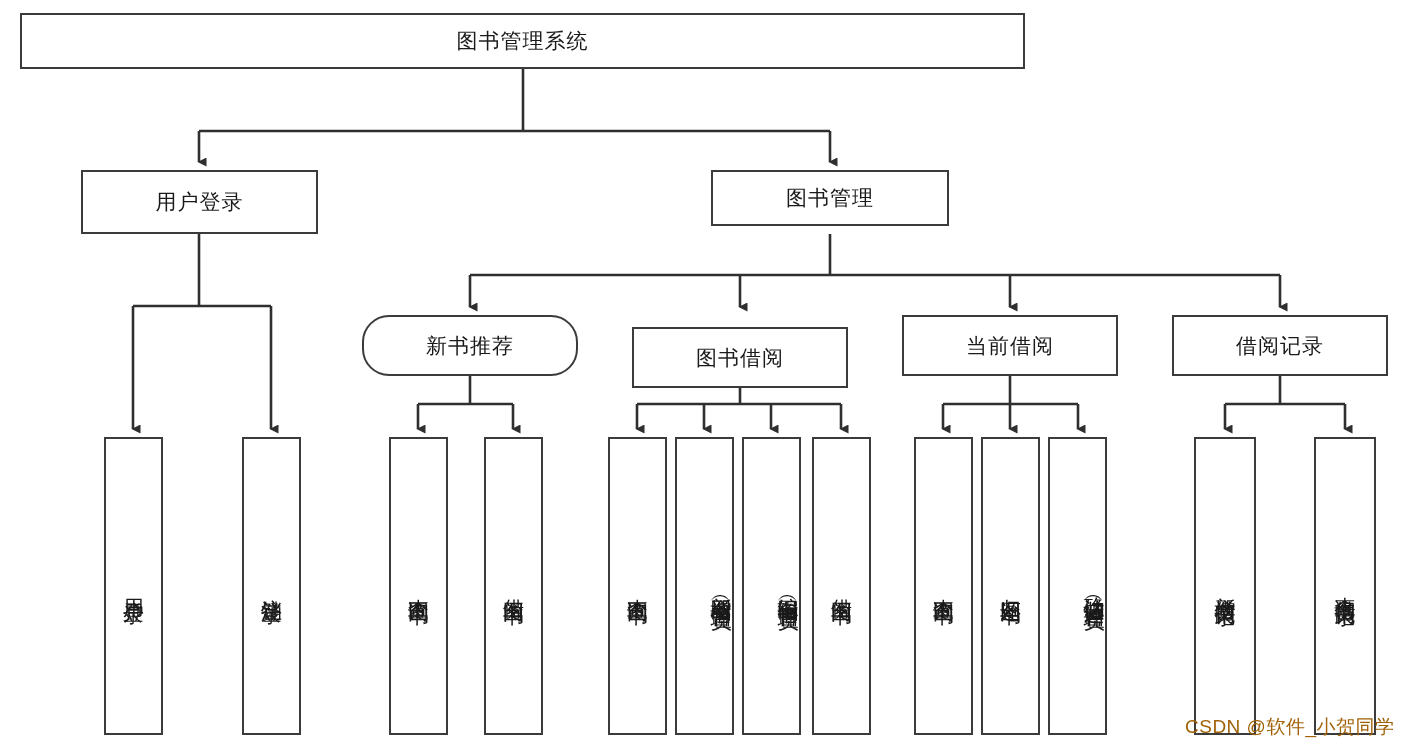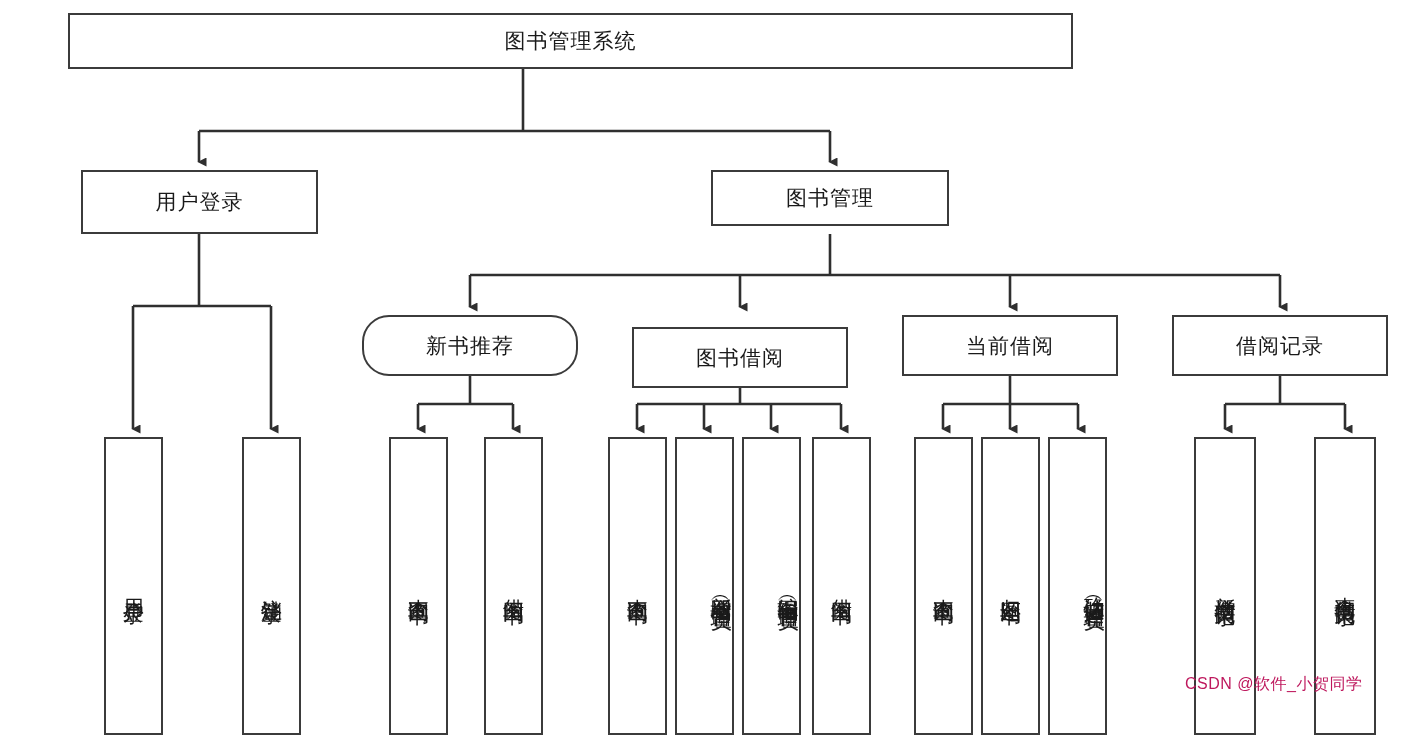--- a/index.html
+++ b/index.html
@@ -121,7 +121,7 @@
     </g>
   </svg>
 
-  <div class="node h" style="left:20px; top:13px; width:1005px; height:56px;margin-left:48px;">图书管理系统</div>
+  <div class="node h" style="left:20px; top:13px; width:1005px; height:56px;">图书管理系统</div>
 
   <div class="node h" style="left:81px; top:170px; width:237px; height:64px;">用户登录</div>
   <div class="node h" style="left:711px; top:170px; width:238px; height:56px;">图书管理</div>

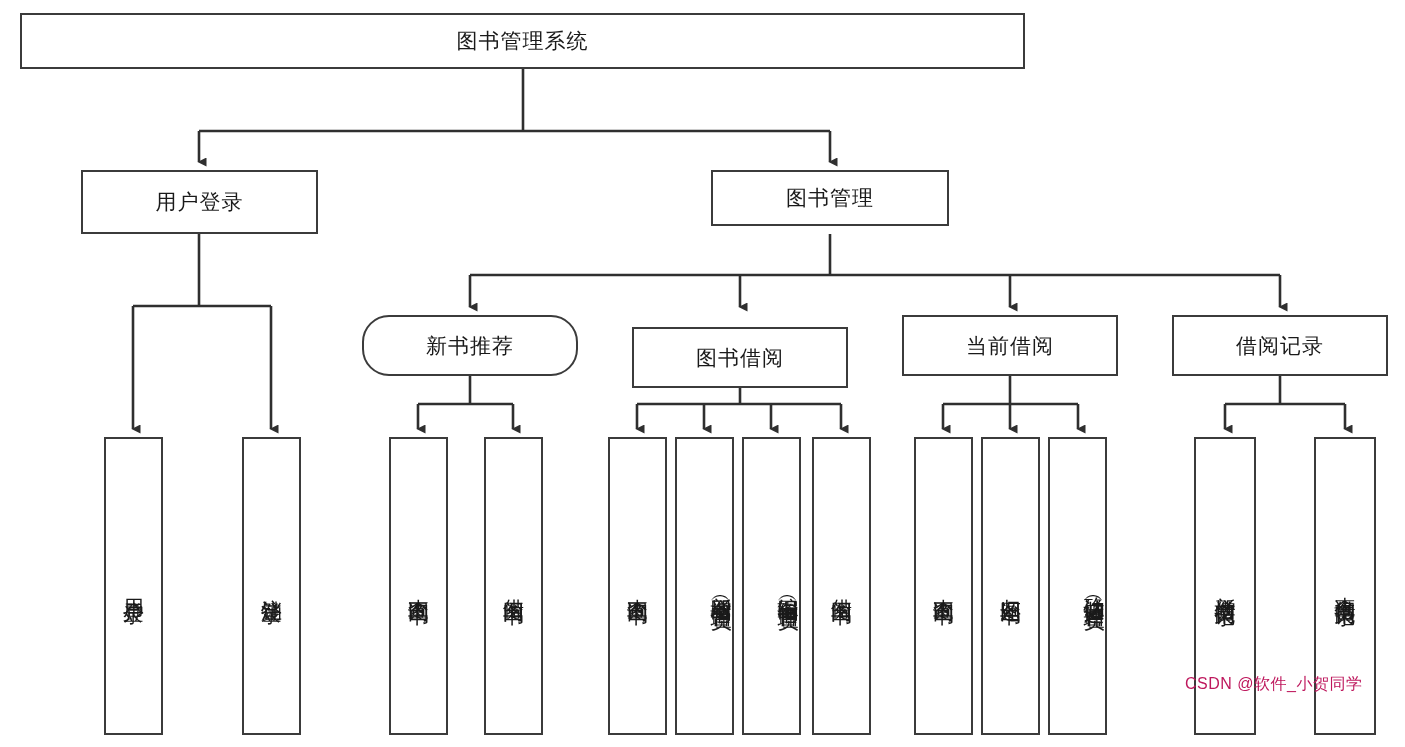--- a/index.html
+++ b/index.html
@@ -59,9 +59,9 @@
   .watermark {
     position: absolute;
     left: 1185px;
-    top: 674px;
-    font-size: 16px;
-    color: #be185d;
+    top: 714px;
+    font-size: 19px;
+    color: #a16207;
     white-space: nowrap;
     letter-spacing: 0.5px;
   }

